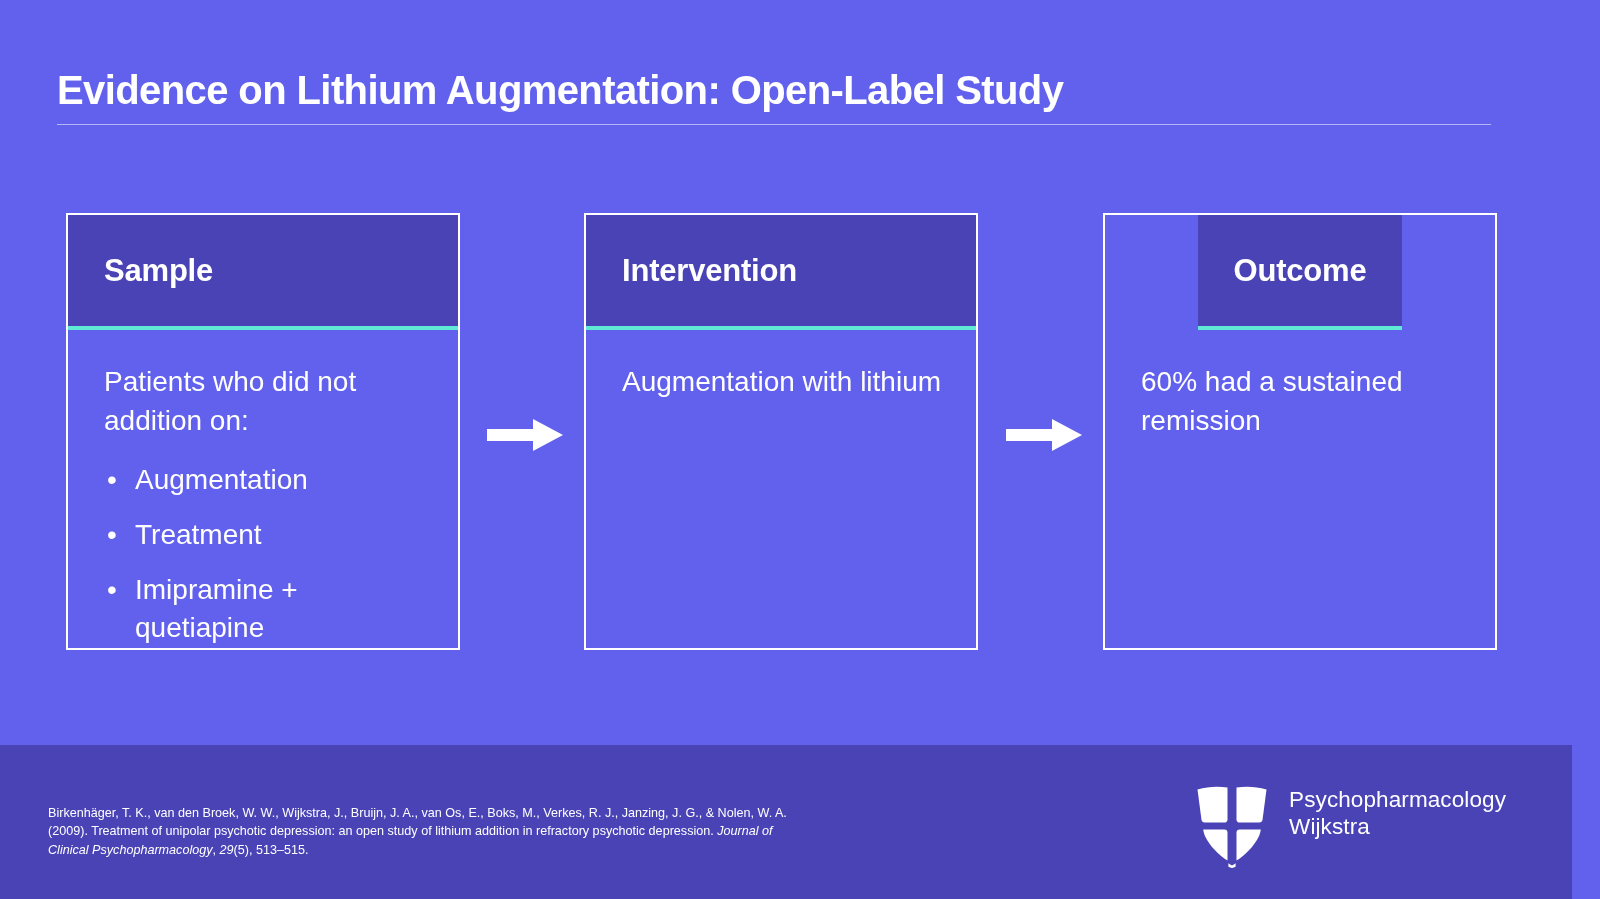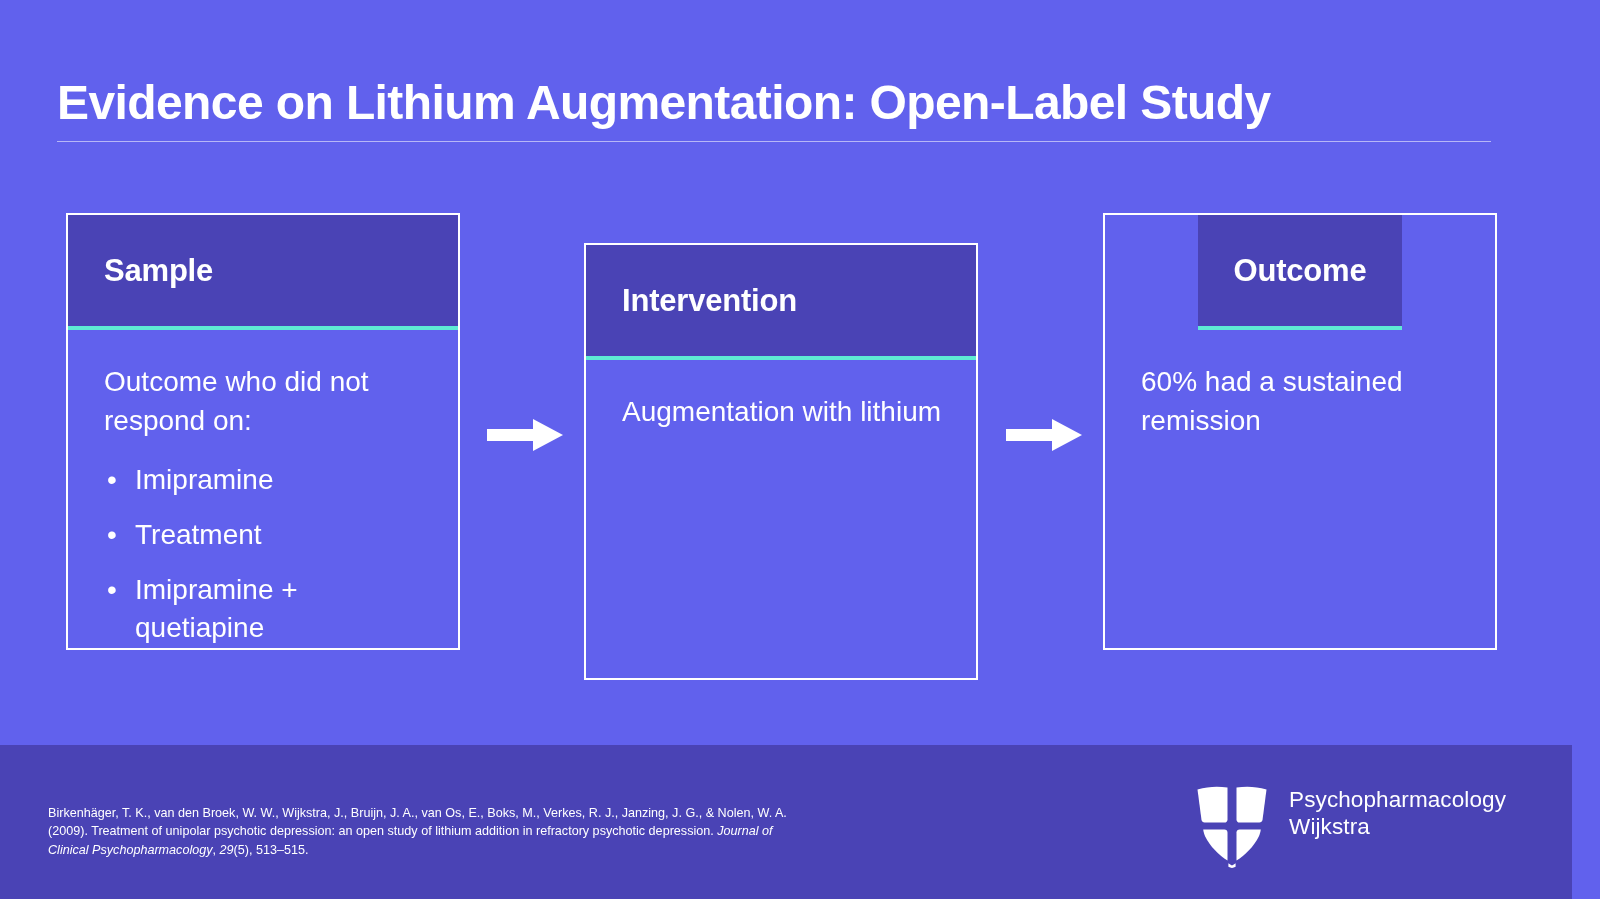--- a/index.html
+++ b/index.html
@@ -21,13 +21,12 @@
     left:57px; top:68px; width:1486px;
   }
   .slide-title {
-    font-size:48px;
+    font-size:40px;
     font-weight:bold;
     color:#ffffff;
     letter-spacing:-0.6px;
     line-height:1.12;
     white-space:nowrap;
-    margin-top:8px;
   }
   .title-rule {
     margin-top:11px;

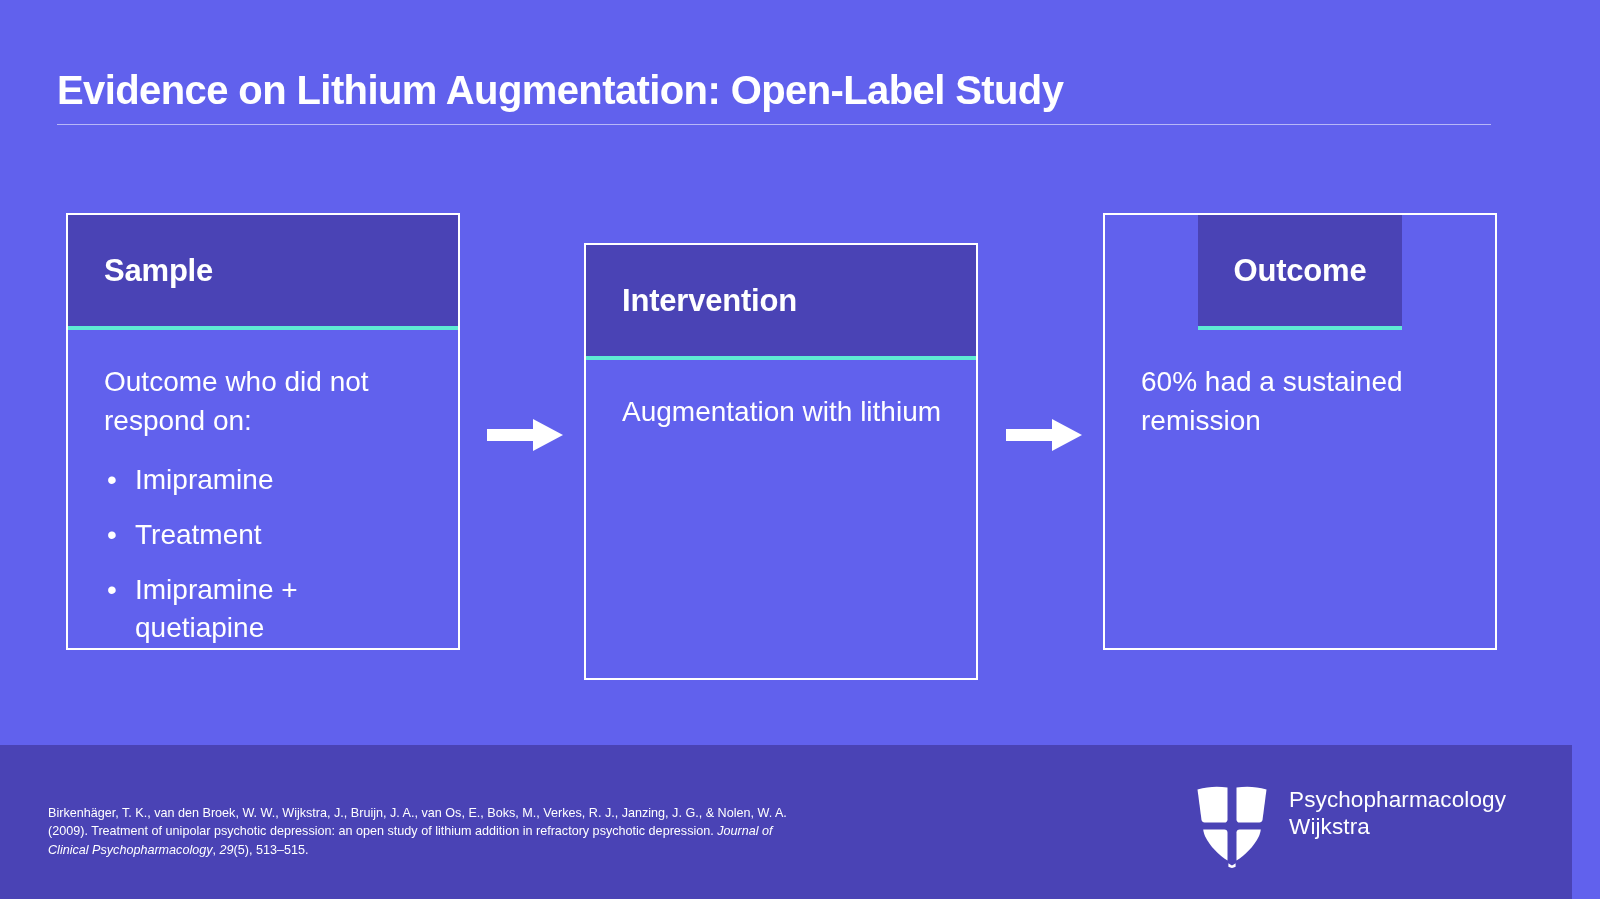--- a/index.html
+++ b/index.html
@@ -51,7 +51,7 @@
     background:#6161ed;
   }
   .card-1 { left:66px;   width:394px; }
-  .card-2 { left:584px;  width:394px;margin-top:30px; }
+  .card-2 { left:584px;  width:394px; }
   .card-3 { left:1103px; width:394px;align-items:center; }
 
   .card-head {

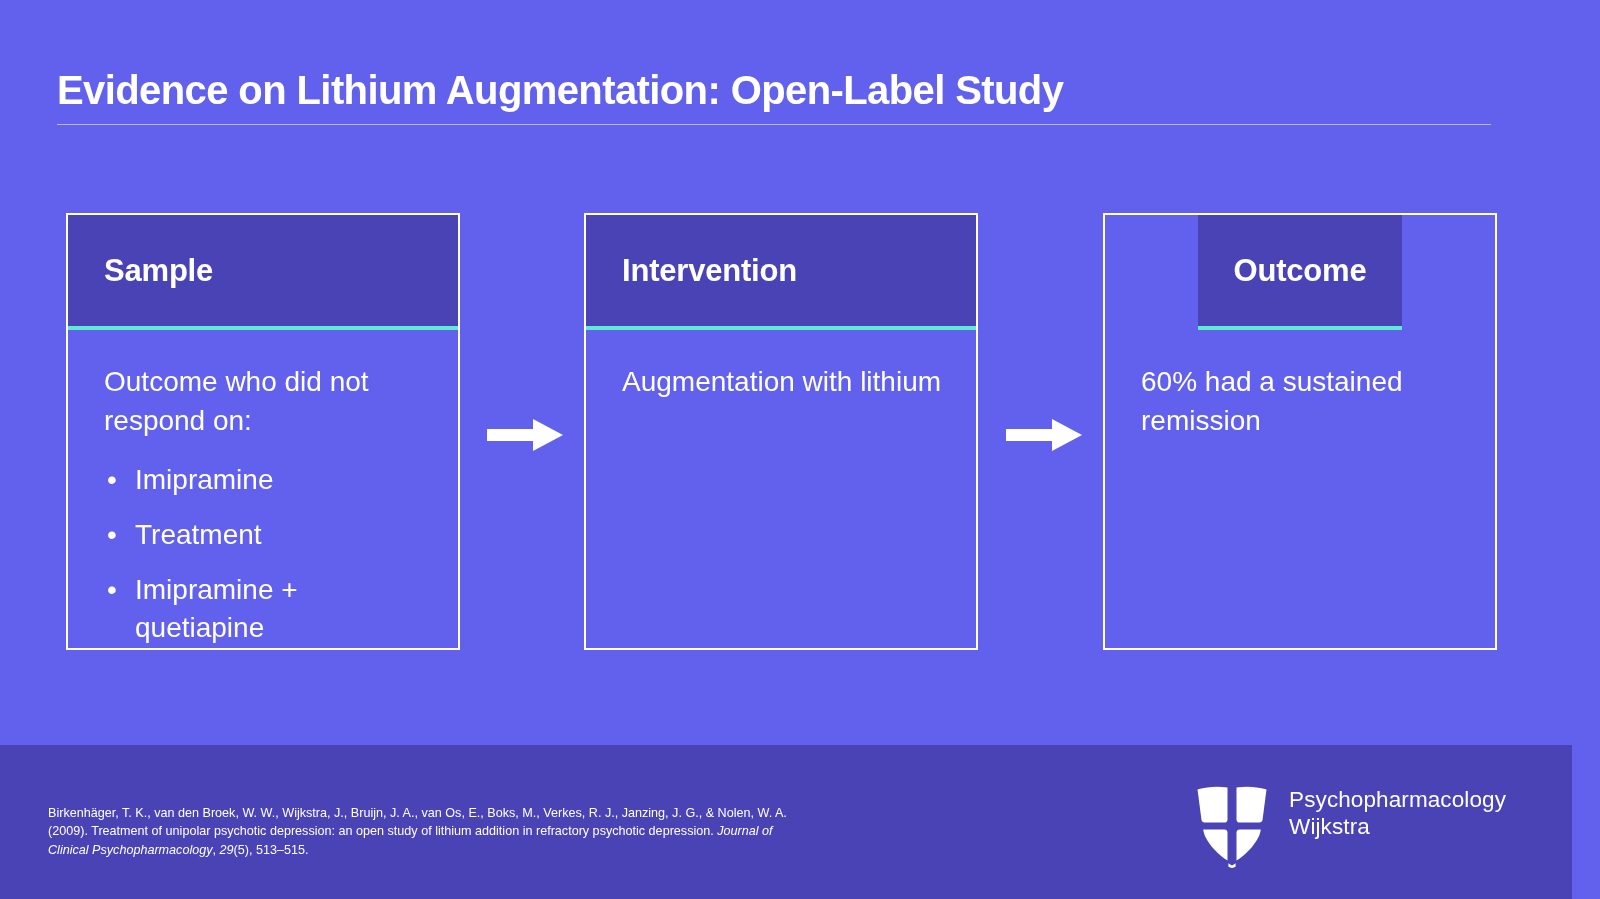--- a/index.html
+++ b/index.html
@@ -160,7 +160,7 @@
         <span class="card-head-text">Sample</span>
       </div>
       <div class="card-body">
-        <div class="card-para">Outcome who did not respond on:</div>
+        <div class="card-para">Patients who did not addition on:</div>
         <ul class="bullets">
           <li>
             <span class="dot">•</span>

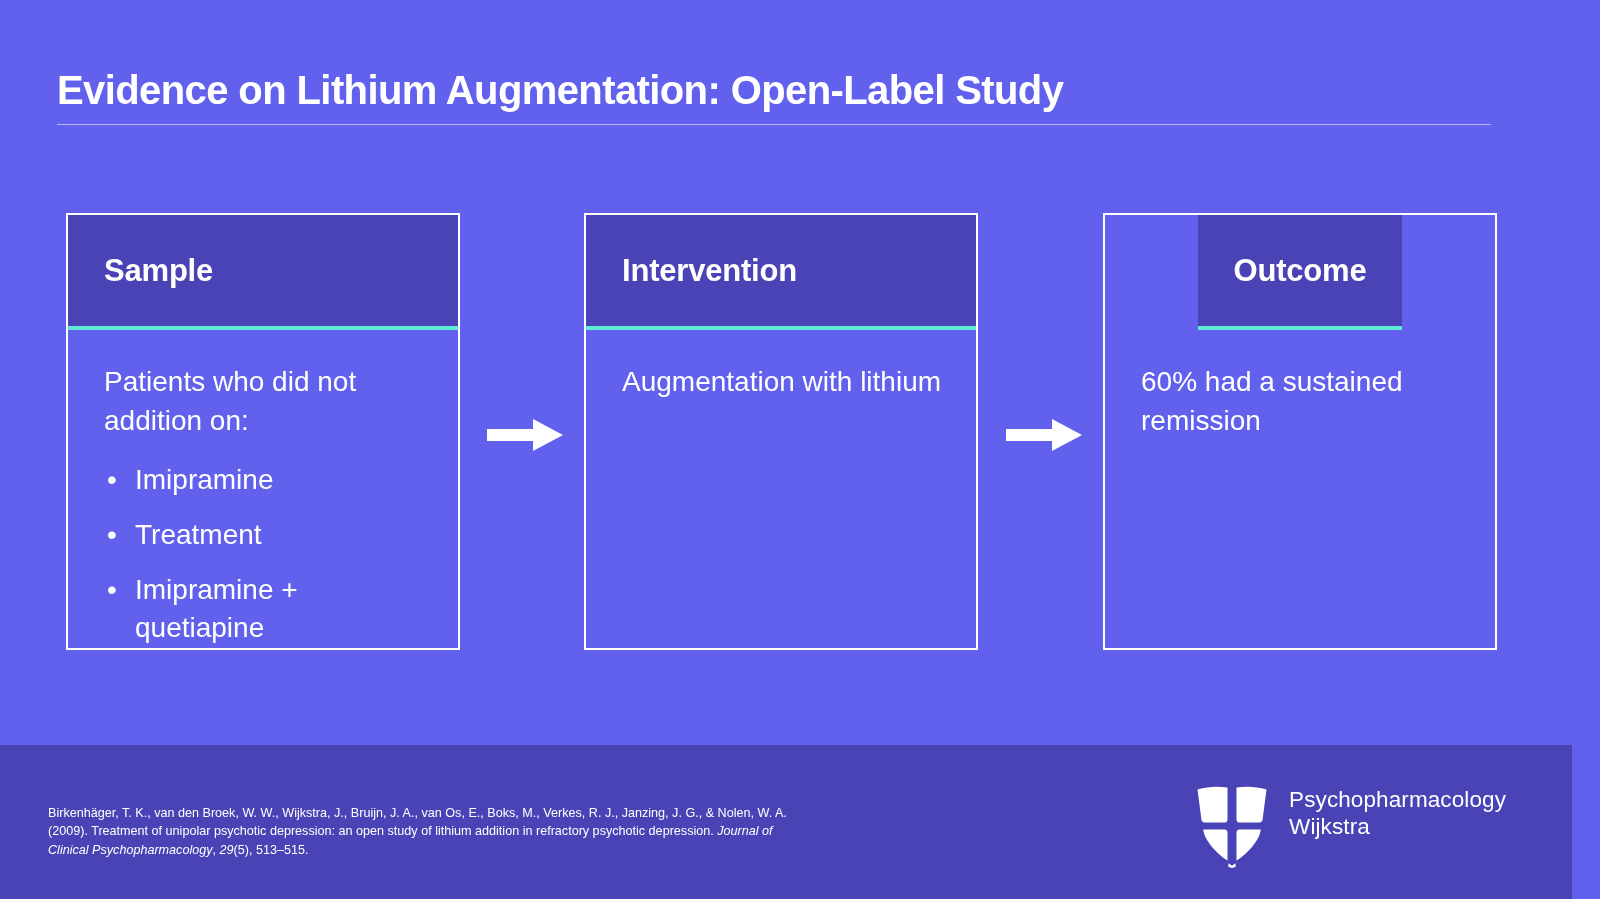--- a/index.html
+++ b/index.html
@@ -164,7 +164,7 @@
         <ul class="bullets">
           <li>
             <span class="dot">•</span>
-            <span>Imipramine</span>
+            <span>Augmentation</span>
           </li>
           <li>
             <span class="dot">•</span>

